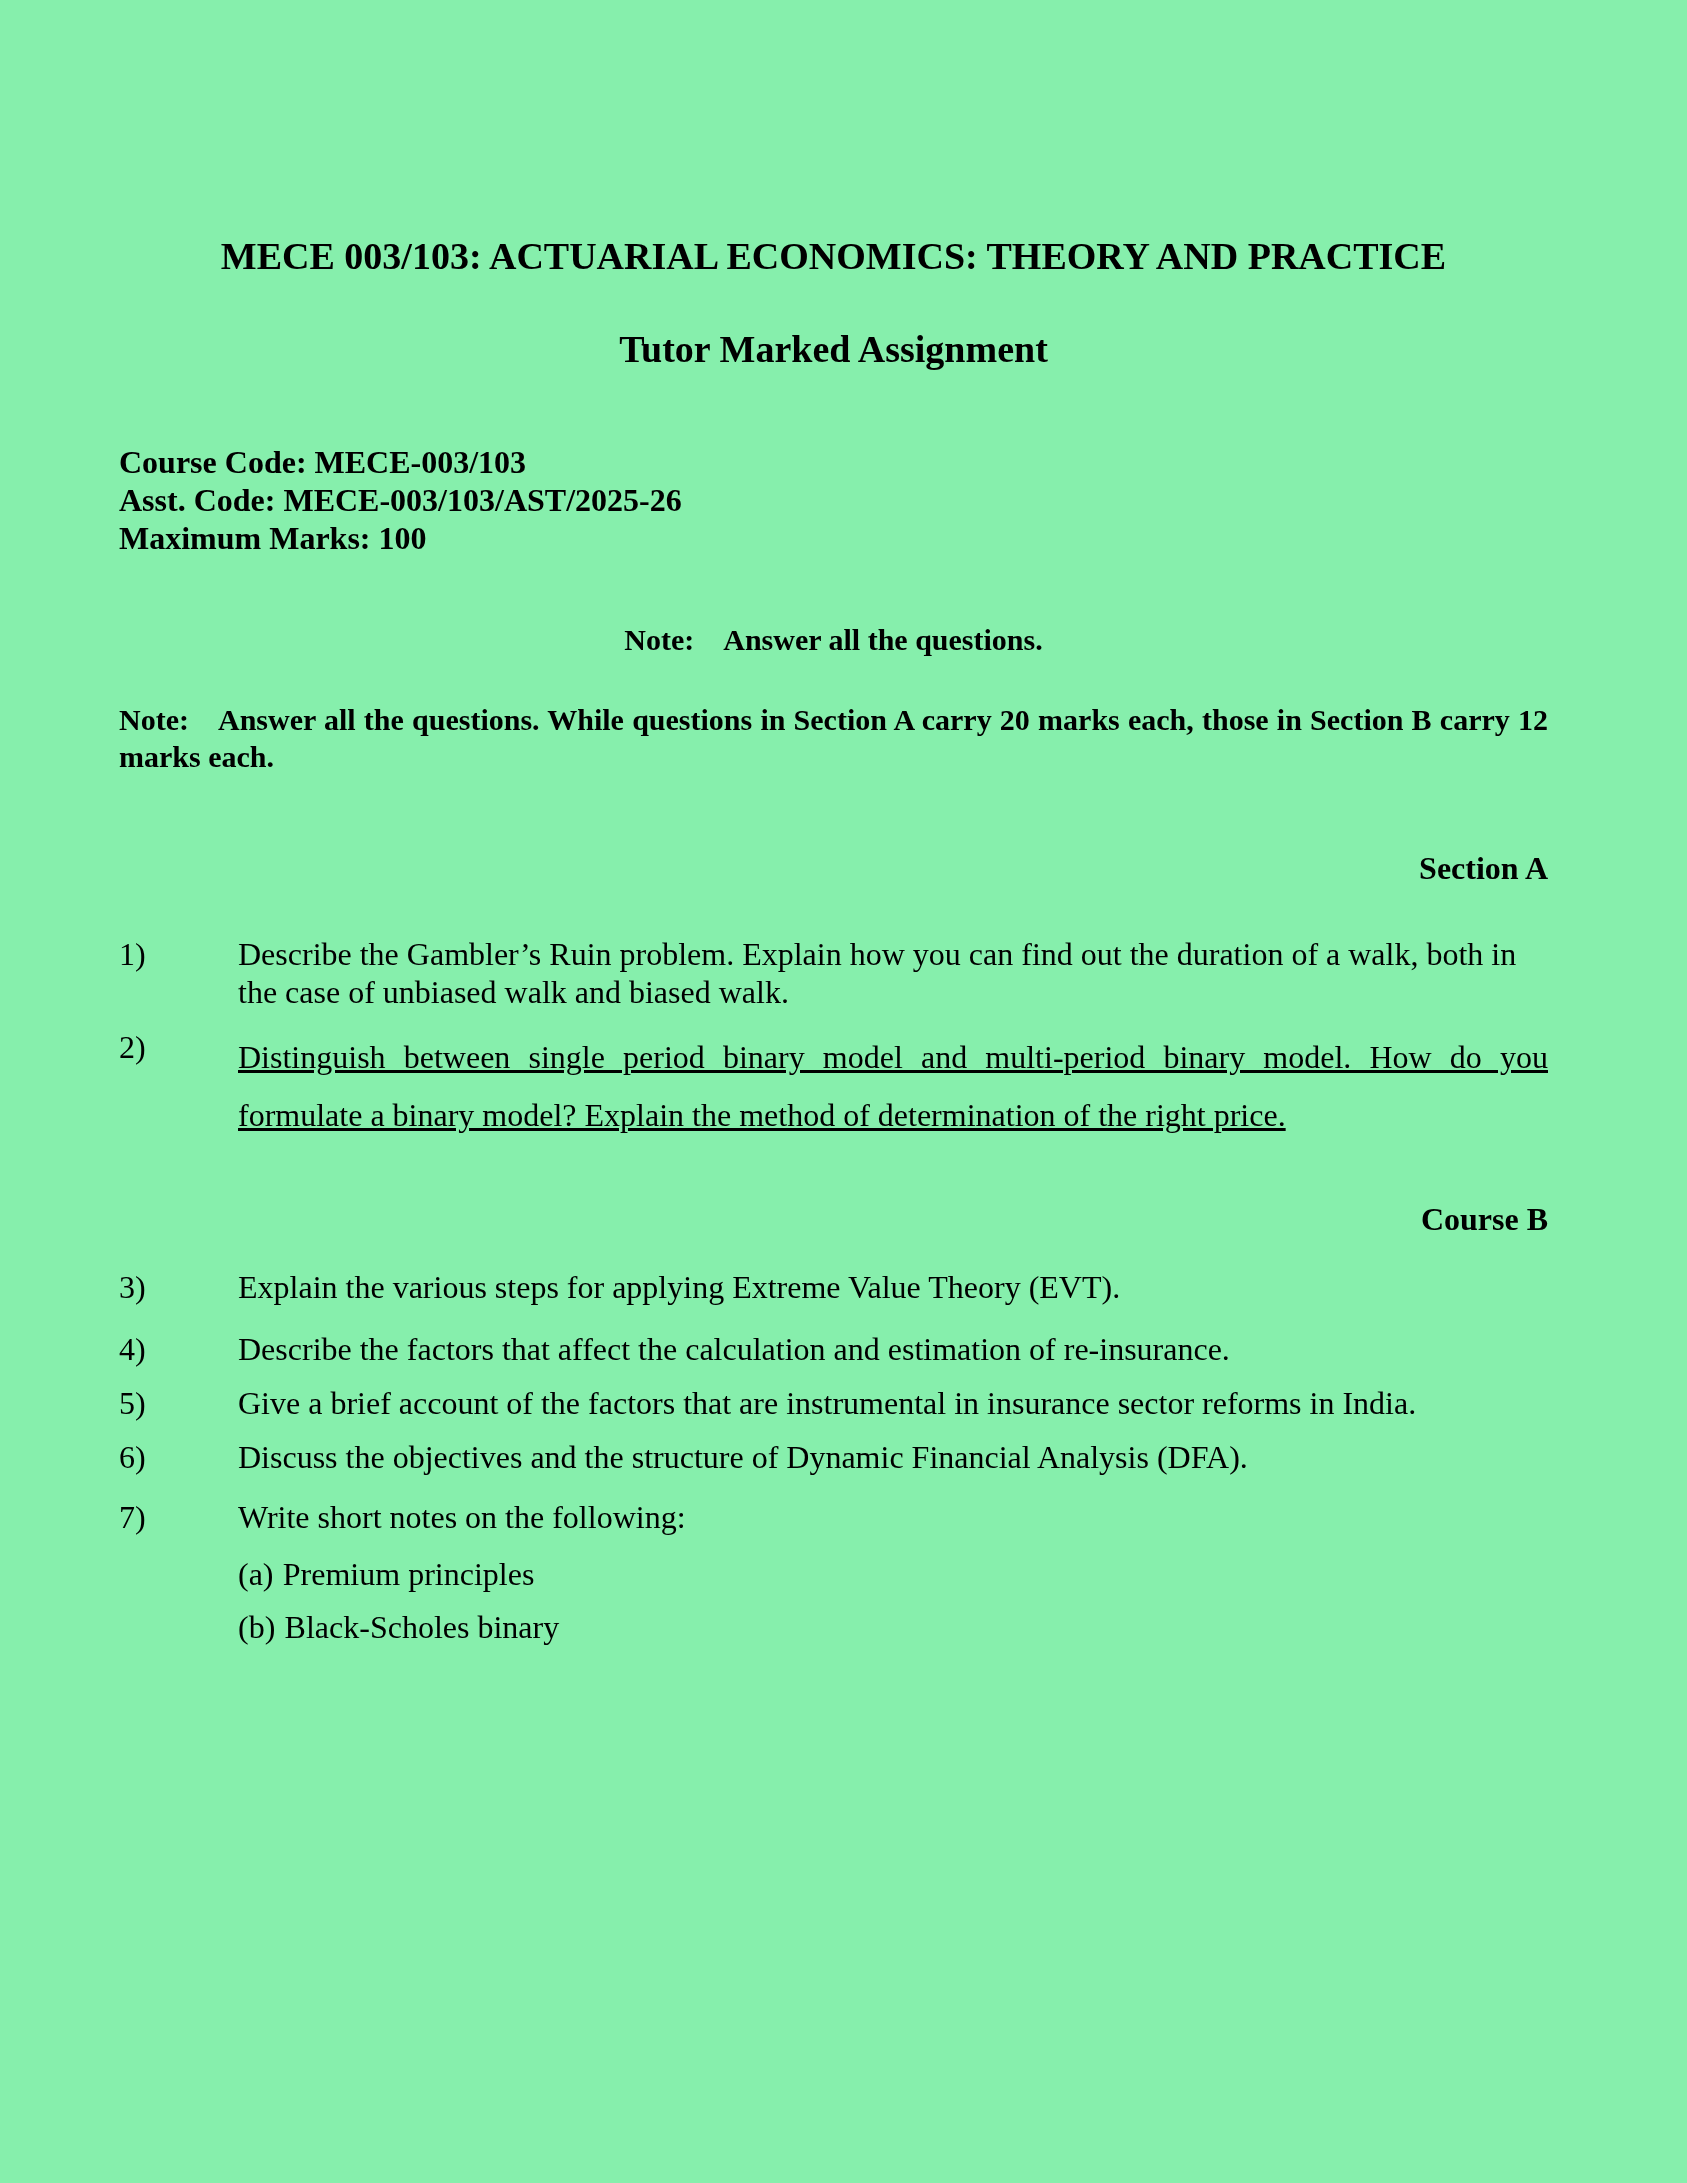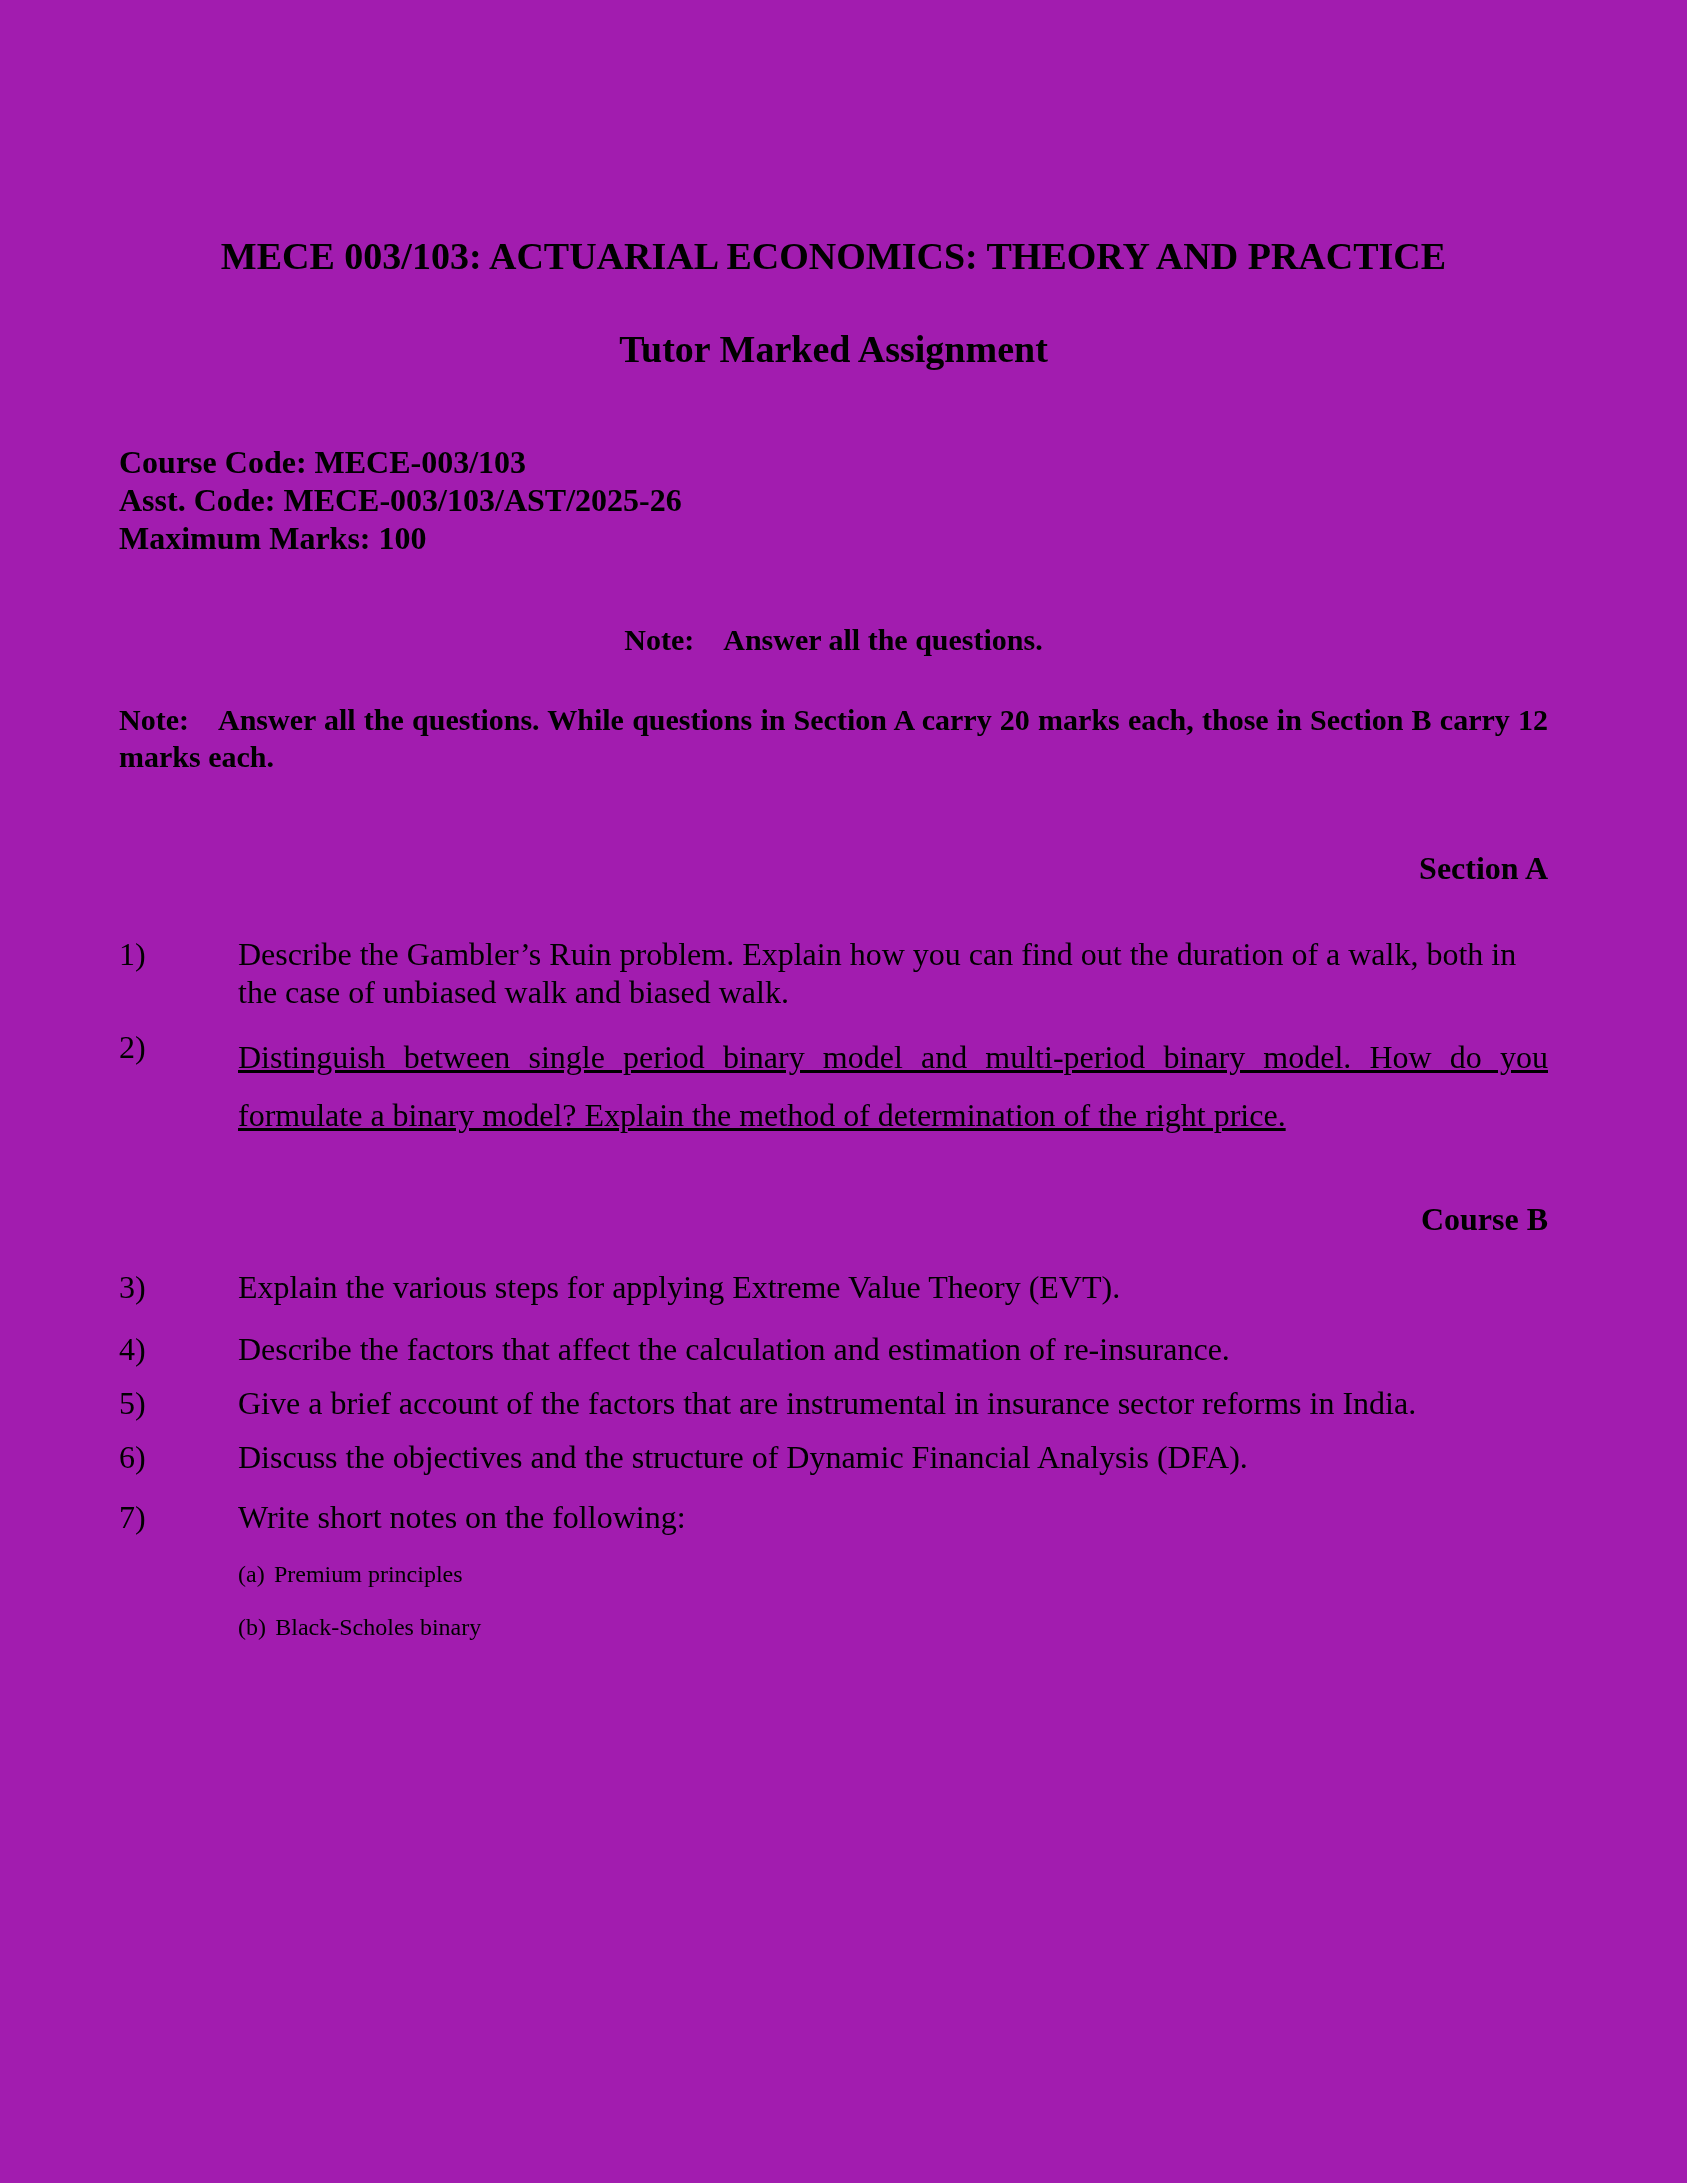--- a/index.html
+++ b/index.html
@@ -11,7 +11,7 @@
     position: relative;
     width: 1687px;
     height: 2183px;
-    background: #a21caf;
+    background: #86efac;
     color: #000000;
     font-family: "Liberation Serif", serif;
     overflow: hidden;

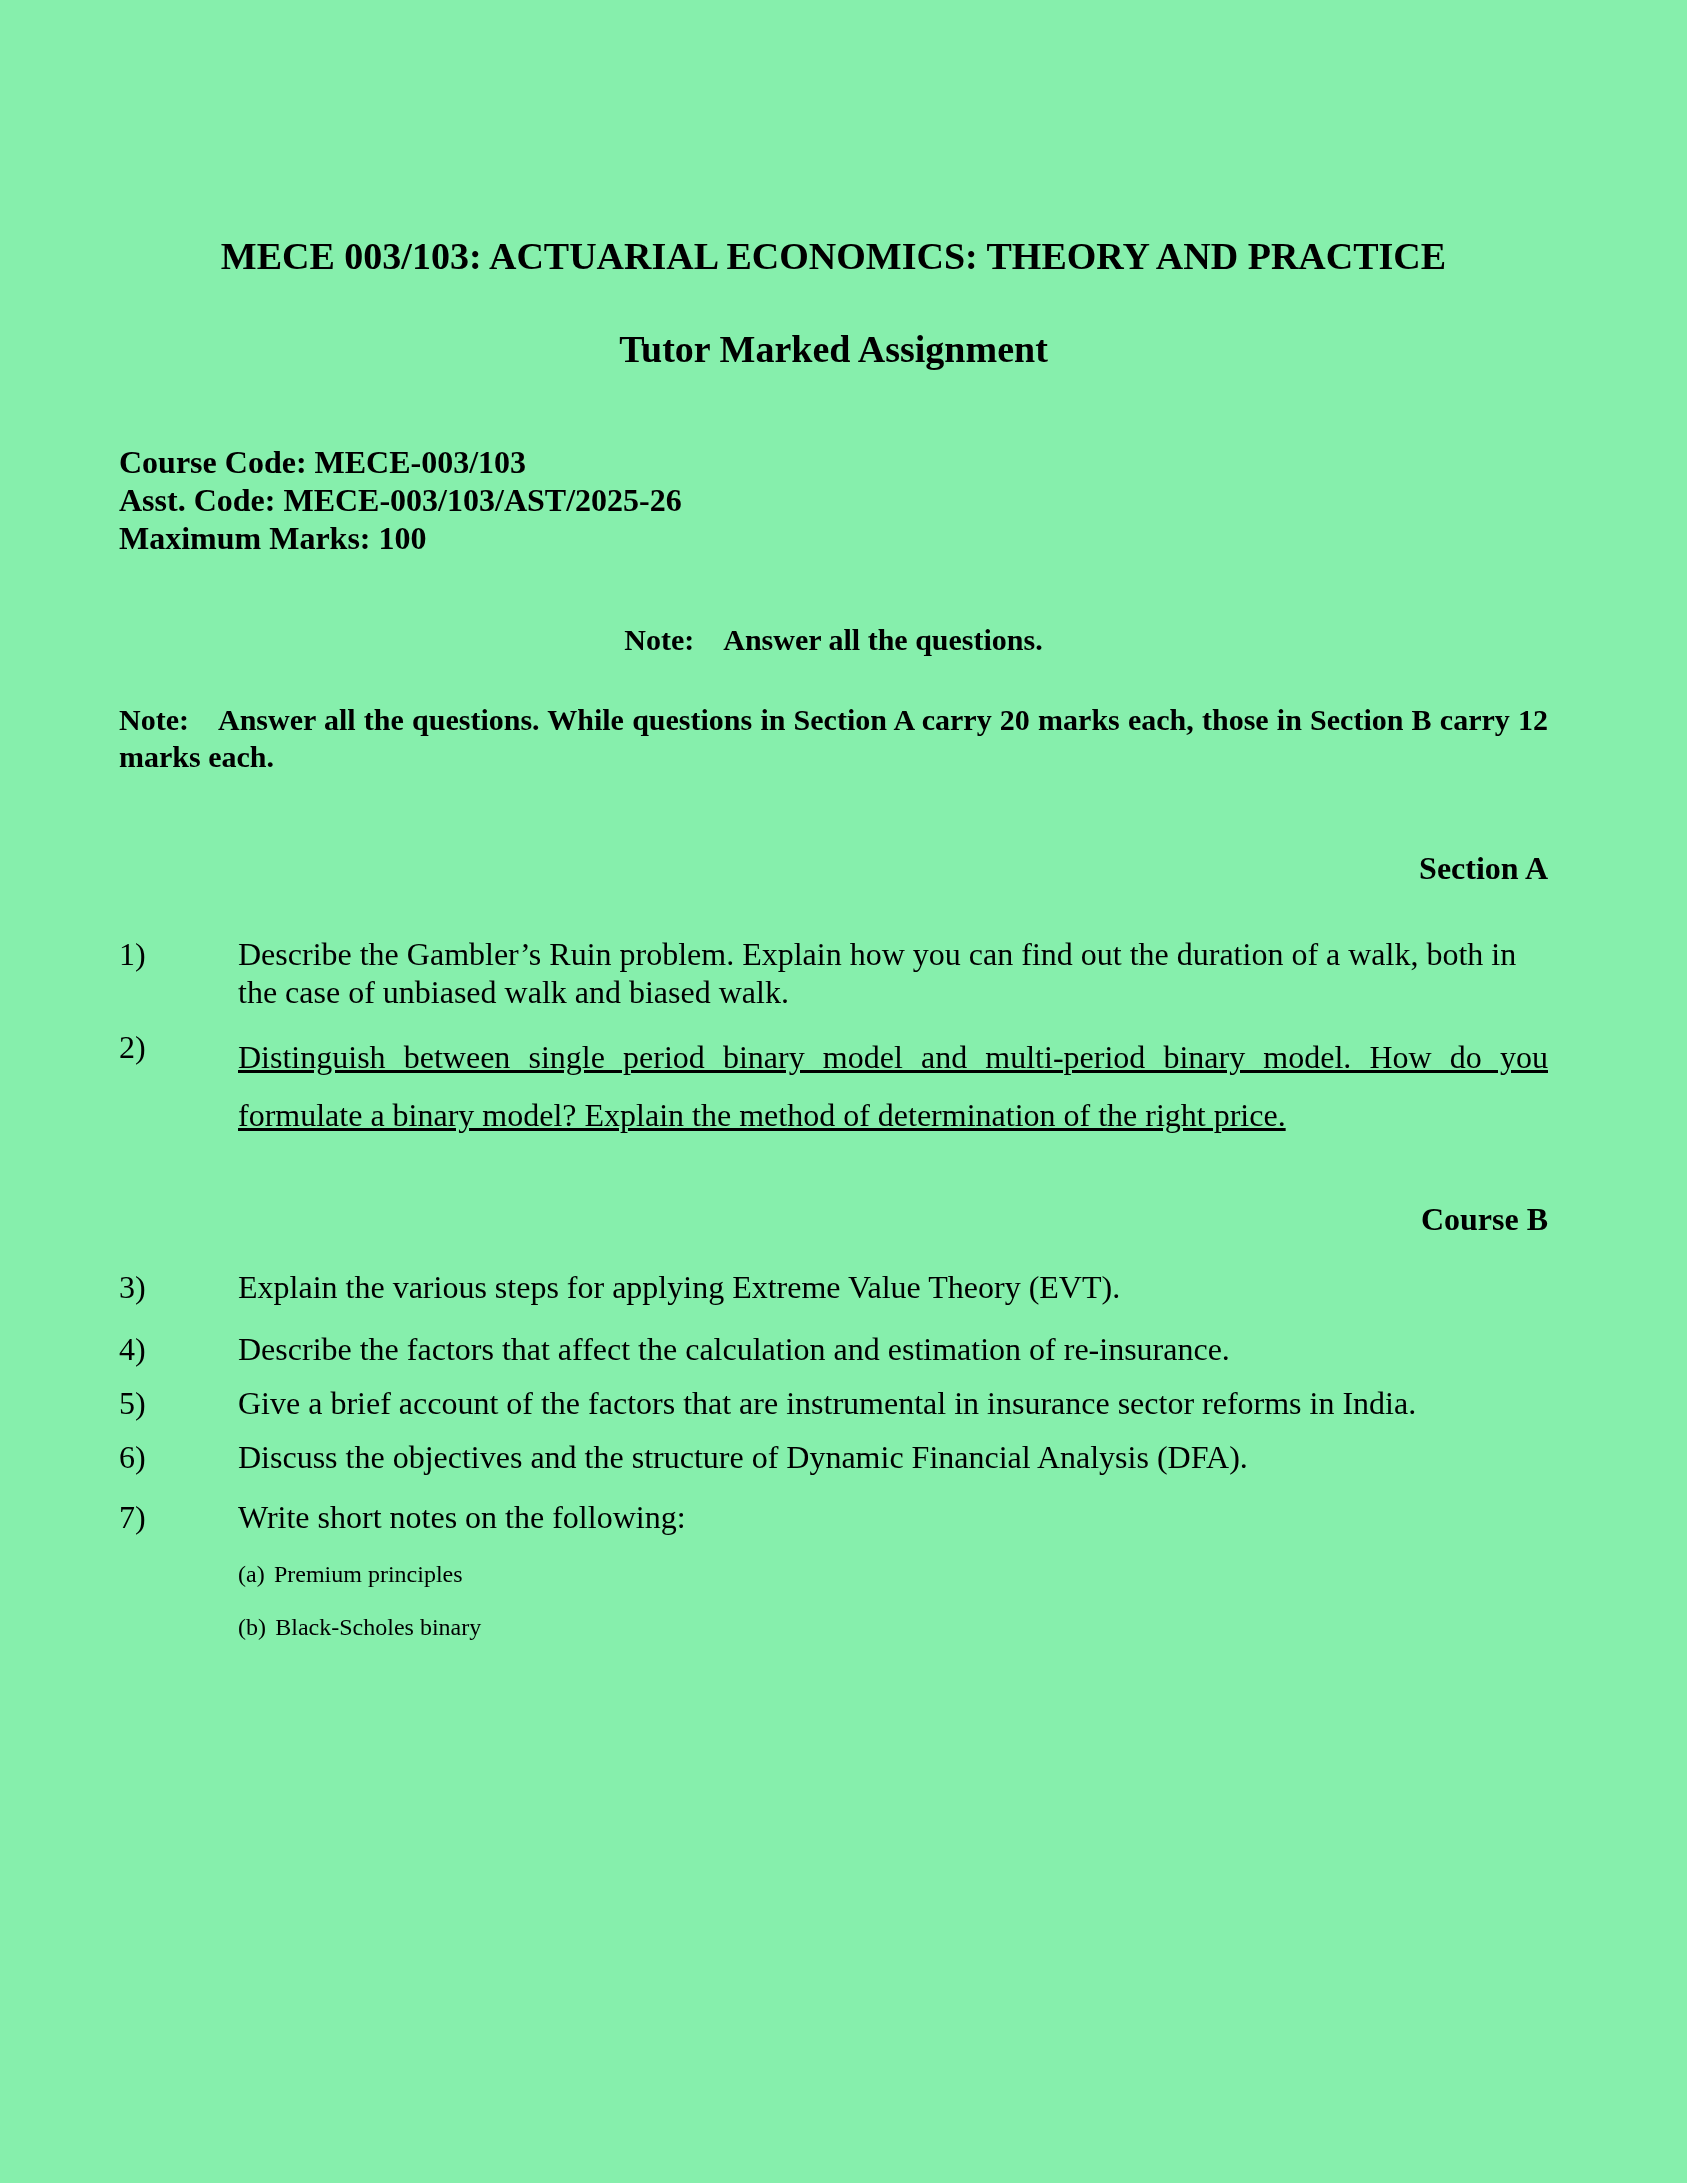--- a/index.html
+++ b/index.html
@@ -101,7 +101,7 @@
   .subitem {
     left: 238px;
     width: 1310px;
-    font-size: 24px;
+    font-size: 32px;
     line-height: 38px;
   }
   .sub-a { top: 1555px; }

